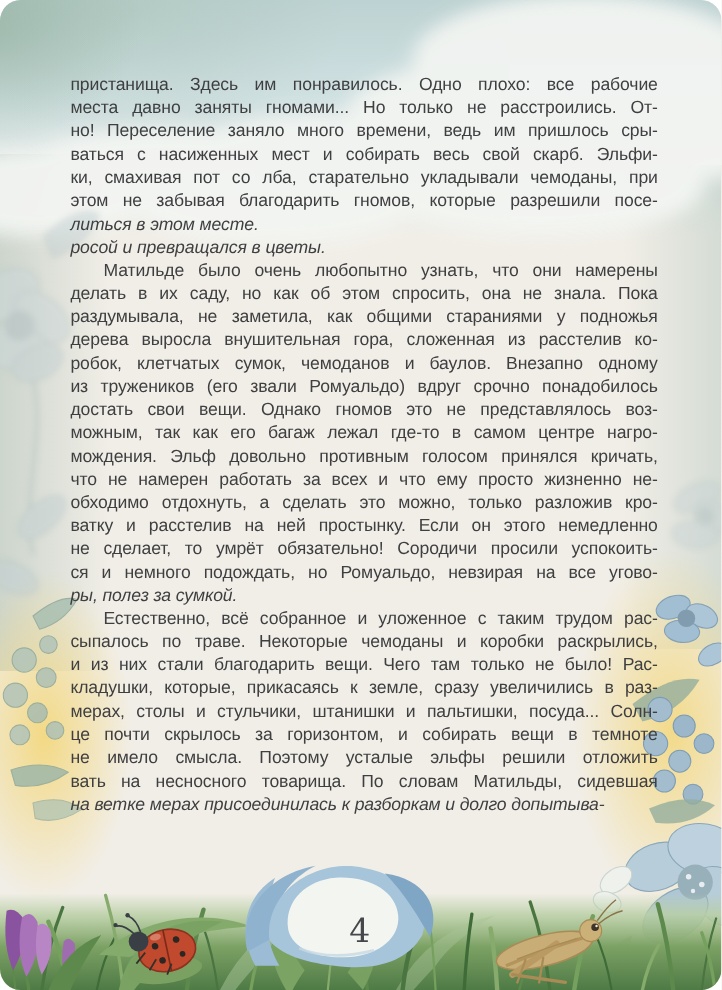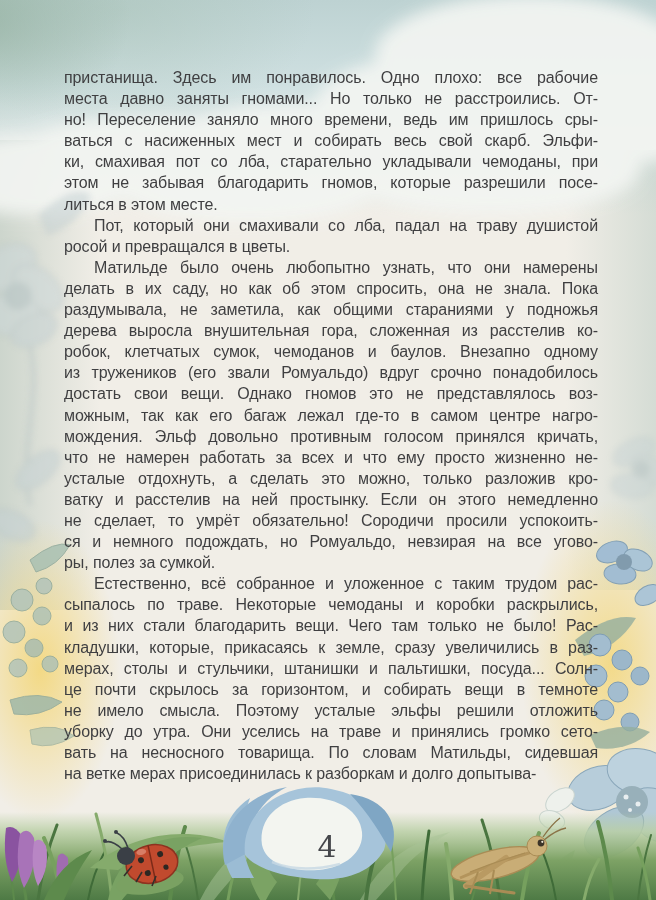--- a/index.html
+++ b/index.html
@@ -9,6 +9,7 @@
     overflow:hidden;
     background:#f1eee7;
     font-family:"Liberation Sans", sans-serif;
+    border-radius:19px;
   }
   
   .sky{

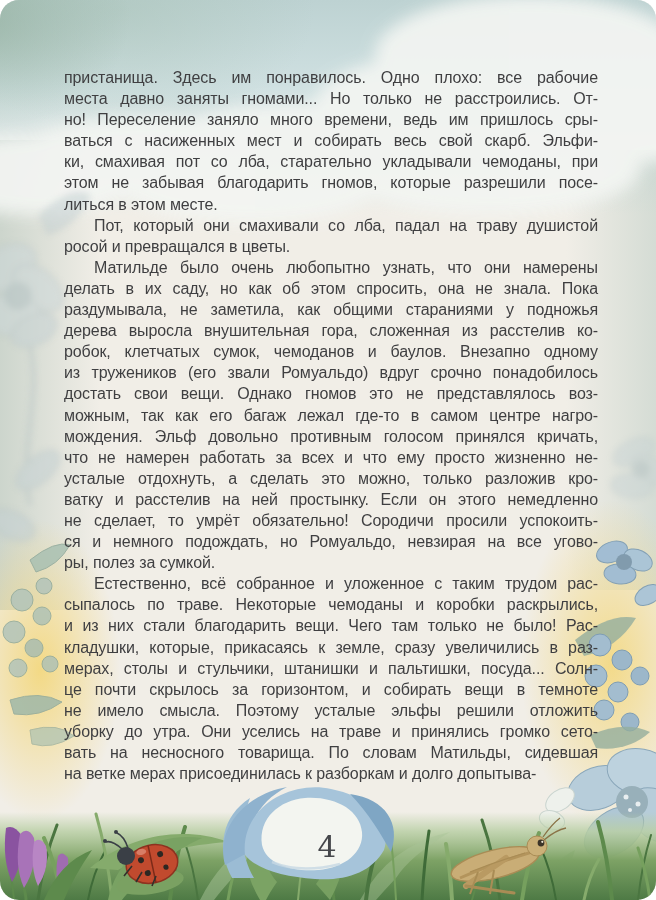--- a/index.html
+++ b/index.html
@@ -56,7 +56,7 @@
     height:21.1px;
     overflow:visible;
   }
-  .line.last{text-align-last:left;}
+  .line.last{text-align-last:left;font-style:italic;}
   .line.ind{text-indent:30px;}
   .pagenum{
     position:absolute;left:297px;top:829px;width:60px;z-index:3;

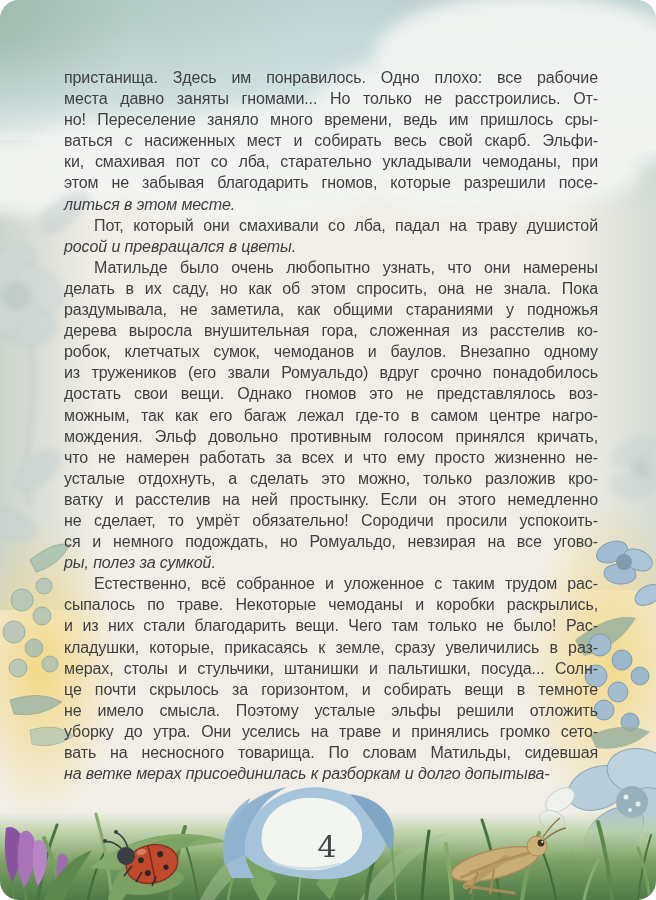--- a/index.html
+++ b/index.html
@@ -264,7 +264,6 @@
         <div class="line last">литься в этом месте.</div>
       </div>
       <div class="para">
-        <div class="line ind">Пот, который они смахивали со лба, падал на траву душистой</div>
         <div class="line last">росой и превращался в цветы.</div>
       </div>
       <div class="para">

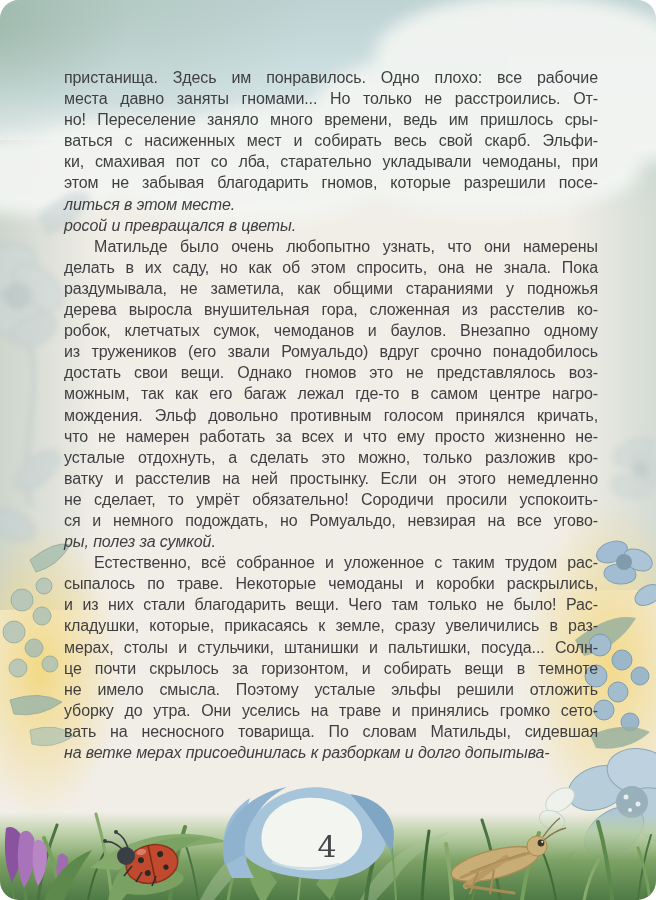--- a/index.html
+++ b/index.html
@@ -277,7 +277,7 @@
         <div class="line">можным, так как его багаж лежал где-то в самом центре нагро-</div>
         <div class="line">мождения. Эльф довольно противным голосом принялся кричать,</div>
         <div class="line">что не намерен работать за всех и что ему просто жизненно не-</div>
-        <div class="line">усталые отдохнуть, а сделать это можно, только разложив кро-</div>
+        <div class="line">обходимо отдохнуть, а сделать это можно, только разложив кро-</div>
         <div class="line">ватку и расстелив на ней простынку. Если он этого немедленно</div>
         <div class="line">не сделает, то умрёт обязательно! Сородичи просили успокоить-</div>
         <div class="line">ся и немного подождать, но Ромуальдо, невзирая на все угово-</div>

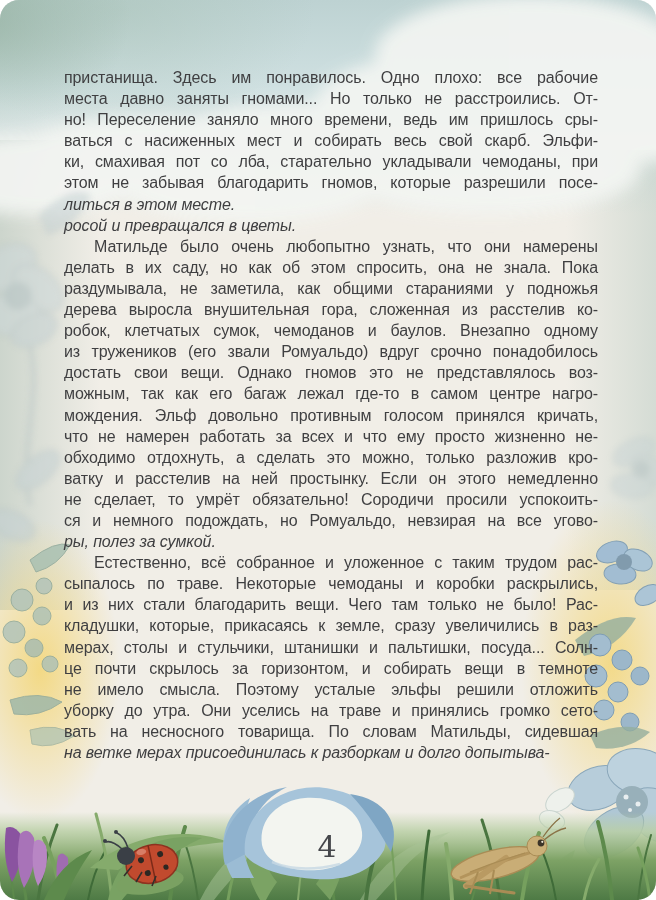--- a/index.html
+++ b/index.html
@@ -291,7 +291,6 @@
         <div class="line">мерах, столы и стульчики, штанишки и пальтишки, посуда... Солн-</div>
         <div class="line">це почти скрылось за горизонтом, и собирать вещи в темноте</div>
         <div class="line">не имело смысла. Поэтому усталые эльфы решили отложить</div>
-        <div class="line">уборку до утра. Они уселись на траве и принялись громко сето-</div>
         <div class="line">вать на несносного товарища. По словам Матильды, сидевшая</div>
         <div class="line last">на ветке мерах присоединилась к разборкам и долго допытыва-</div>
       </div>

